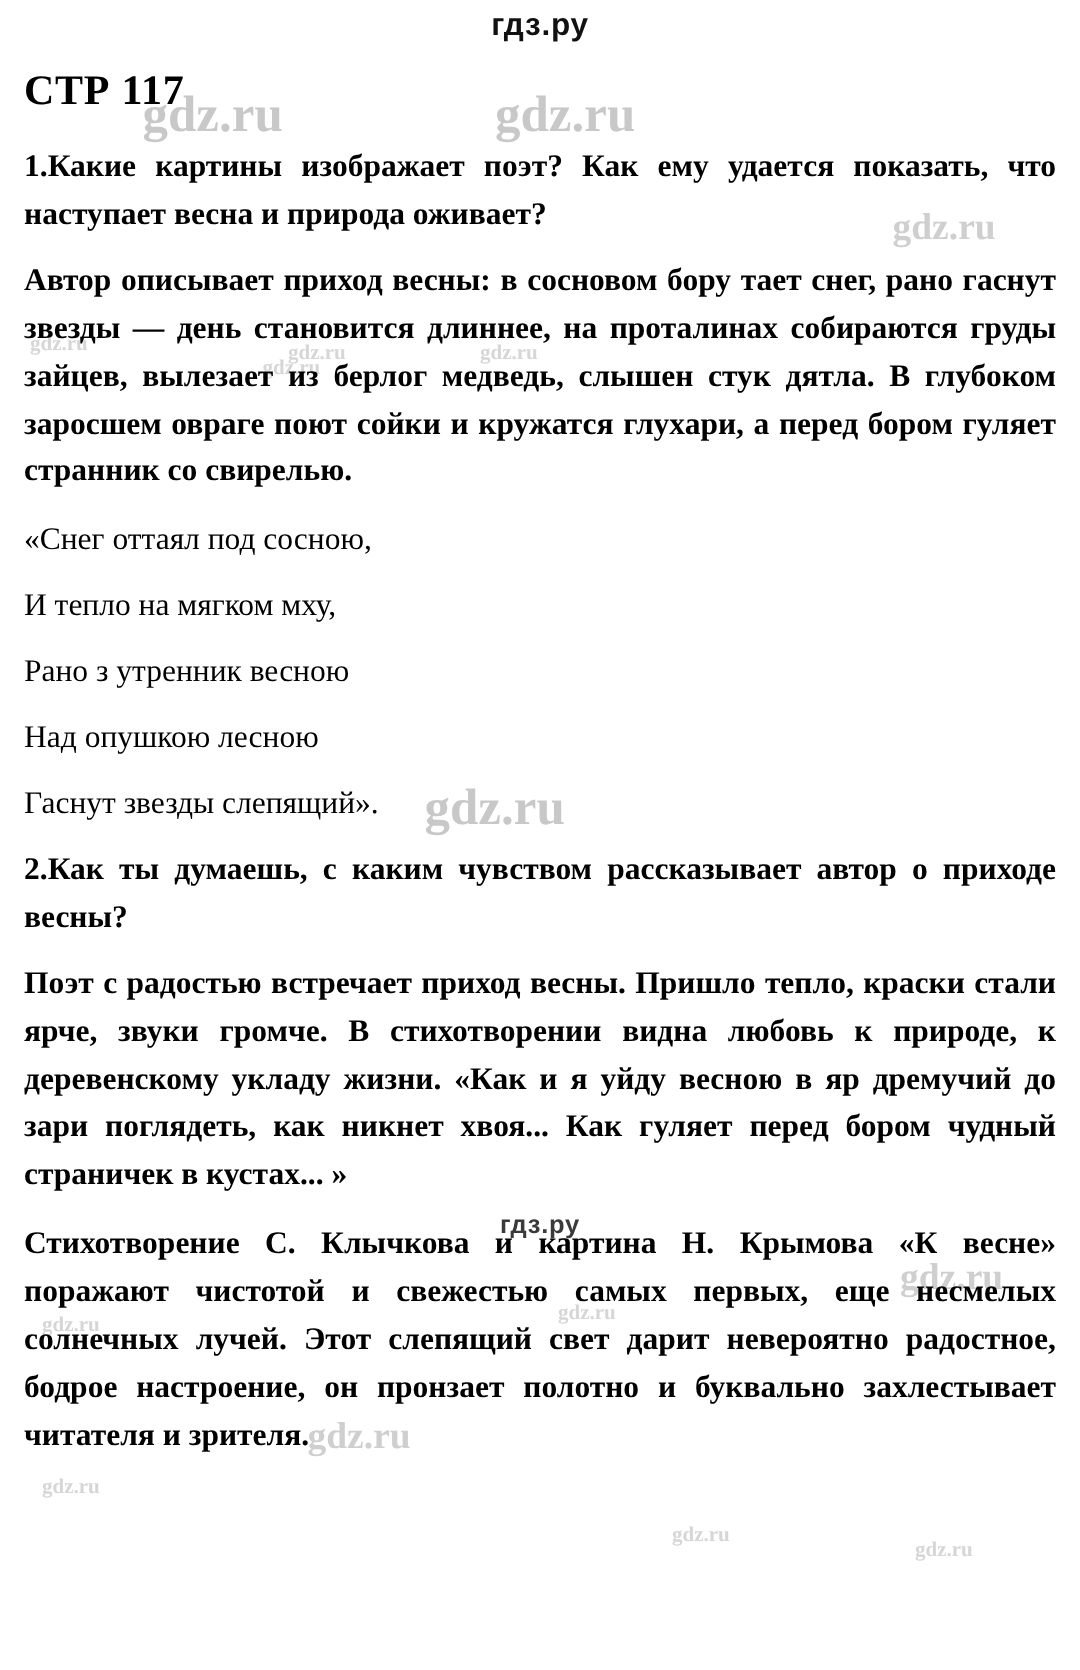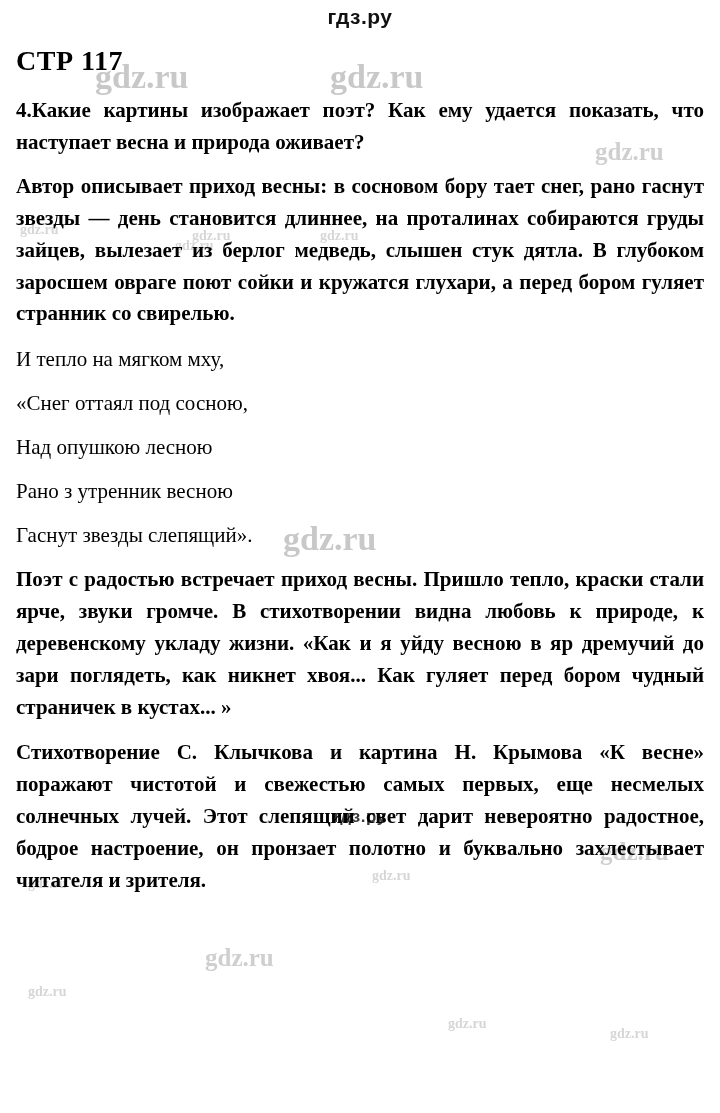--- a/index.html
+++ b/index.html
@@ -124,7 +124,7 @@
   <div class="content">
     <div class="page-label">СТР 117</div>
     <div id="blocks">
-        <p class="q">4.Какие картины изображает поэт? Как ему удается показать, что наступает весна и природа оживает?</p>
+        <p class="q">1.Какие картины изображает поэт? Как ему удается показать, что наступает весна и природа оживает?</p>
         <p class="ans">Автор описывает приход весны: в сосновом бору тает снег, рано гаснут звезды — день становится длиннее, на проталинах собираются груды зайцев, вылезает из берлог медведь, слышен стук дятла. В глубоком заросшем овраге поют сойки и кружатся глухари, а перед бором гуляет странник со свирелью.</p>
         <p class="verse">И тепло на мягком мху,</p>
         <p class="verse">«Снег оттаял под сосною,</p>

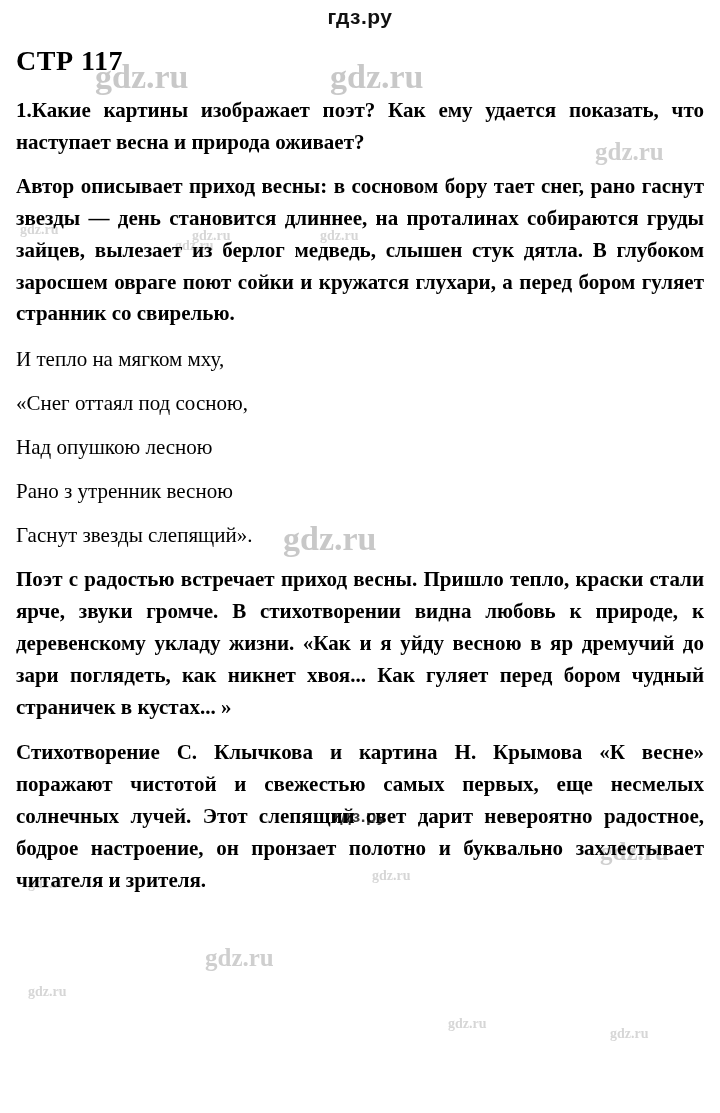--- a/index.html
+++ b/index.html
@@ -126,8 +126,8 @@
     <div id="blocks">
         <p class="q">1.Какие картины изображает поэт? Как ему удается показать, что наступает весна и природа оживает?</p>
         <p class="ans">Автор описывает приход весны: в сосновом бору тает снег, рано гаснут звезды — день становится длиннее, на проталинах собираются груды зайцев, вылезает из берлог медведь, слышен стук дятла. В глубоком заросшем овраге поют сойки и кружатся глухари, а перед бором гуляет странник со свирелью.</p>
+        <p class="verse">«Снег оттаял под сосною,</p>
         <p class="verse">И тепло на мягком мху,</p>
-        <p class="verse">«Снег оттаял под сосною,</p>
         <p class="verse">Над опушкою лесною</p>
         <p class="verse">Рано з утренник весною</p>
         <p class="verse">Гаснут звезды слепящий».</p>

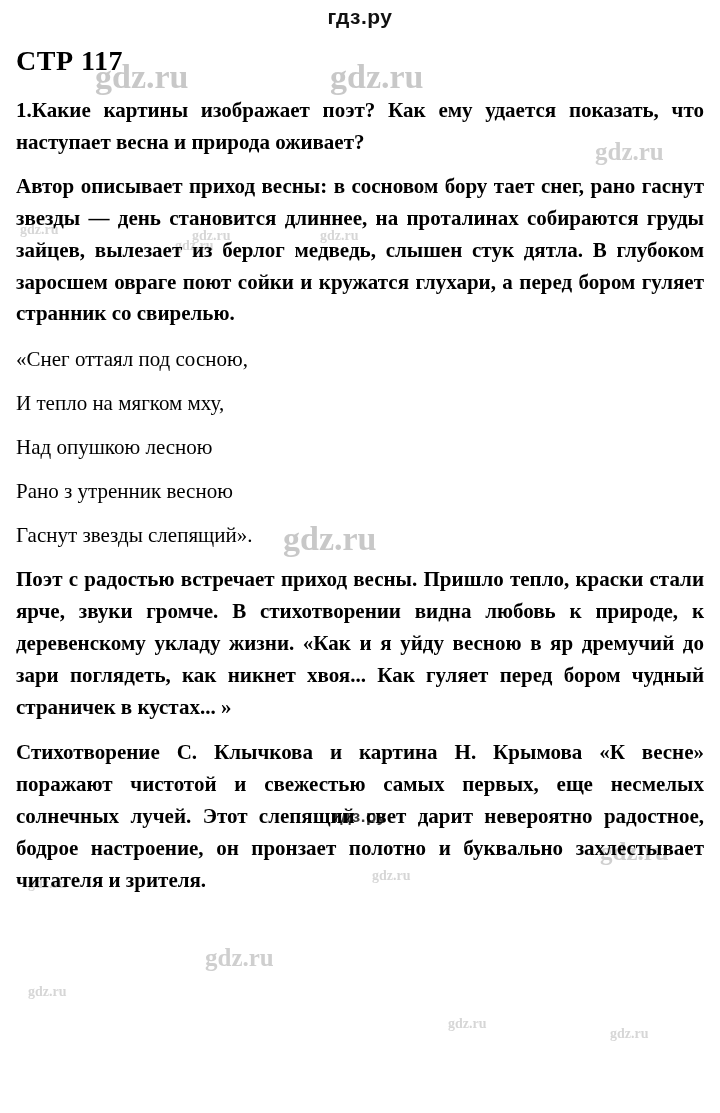--- a/index.html
+++ b/index.html
@@ -128,8 +128,8 @@
         <p class="ans">Автор описывает приход весны: в сосновом бору тает снег, рано гаснут звезды — день становится длиннее, на проталинах собираются груды зайцев, вылезает из берлог медведь, слышен стук дятла. В глубоком заросшем овраге поют сойки и кружатся глухари, а перед бором гуляет странник со свирелью.</p>
         <p class="verse">«Снег оттаял под сосною,</p>
         <p class="verse">И тепло на мягком мху,</p>
+        <p class="verse">Рано з утренник весною</p>
         <p class="verse">Над опушкою лесною</p>
-        <p class="verse">Рано з утренник весною</p>
         <p class="verse">Гаснут звезды слепящий».</p>
         <p class="ans">Поэт с радостью встречает приход весны. Пришло тепло, краски стали ярче, звуки громче. В стихотворении видна любовь к природе, к деревенскому укладу жизни. «Как и я уйду весною в яр дремучий до зари поглядеть, как никнет хвоя... Как гуляет перед бором чудный страничек в кустах... »</p>
         <p class="ans">Стихотворение С. Клычкова и картина Н. Крымова «К весне» поражают чистотой и свежестью самых первых, еще несмелых солнечных лучей. Этот слепящий свет дарит невероятно радостное, бодрое настроение, он пронзает полотно и буквально захлестывает читателя и зрителя.</p>

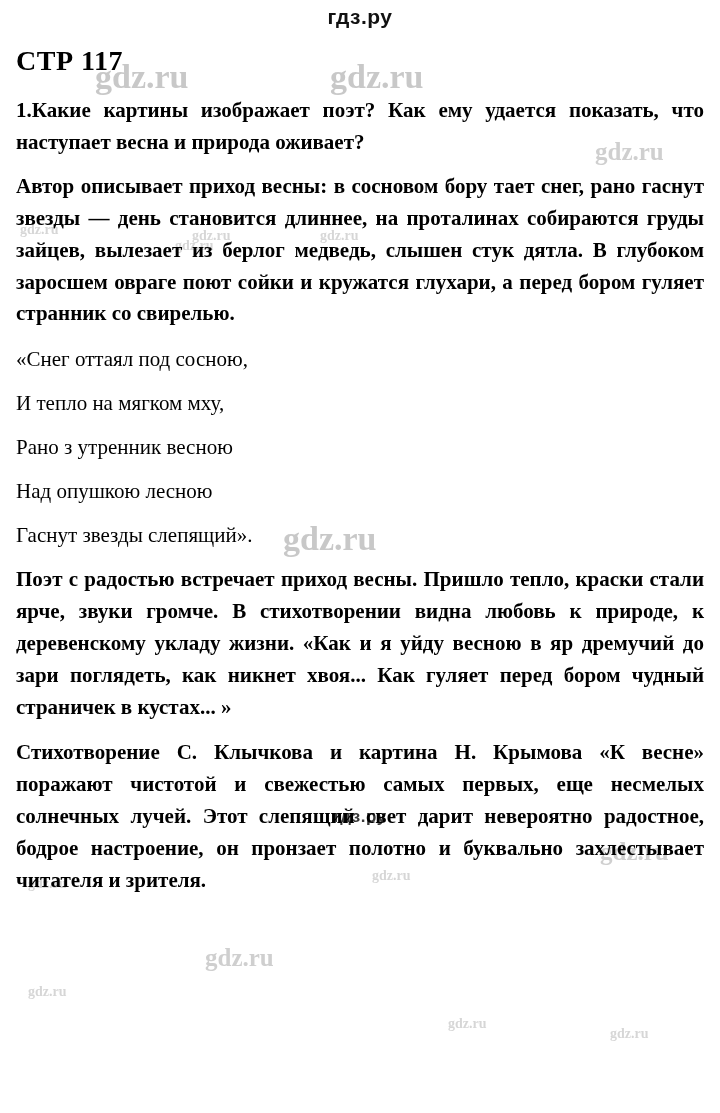--- a/index.html
+++ b/index.html
@@ -131,6 +131,7 @@
         <p class="verse">Рано з утренник весною</p>
         <p class="verse">Над опушкою лесною</p>
         <p class="verse">Гаснут звезды слепящий».</p>
+        <p class="q">2.Как ты думаешь, с каким чувством рассказывает автор о приходе весны?</p>
         <p class="ans">Поэт с радостью встречает приход весны. Пришло тепло, краски стали ярче, звуки громче. В стихотворении видна любовь к природе, к деревенскому укладу жизни. «Как и я уйду весною в яр дремучий до зари поглядеть, как никнет хвоя... Как гуляет перед бором чудный страничек в кустах... »</p>
         <p class="ans">Стихотворение С. Клычкова и картина Н. Крымова «К весне» поражают чистотой и свежестью самых первых, еще несмелых солнечных лучей. Этот слепящий свет дарит невероятно радостное, бодрое настроение, он пронзает полотно и буквально захлестывает читателя и зрителя.</p>
       </div>

